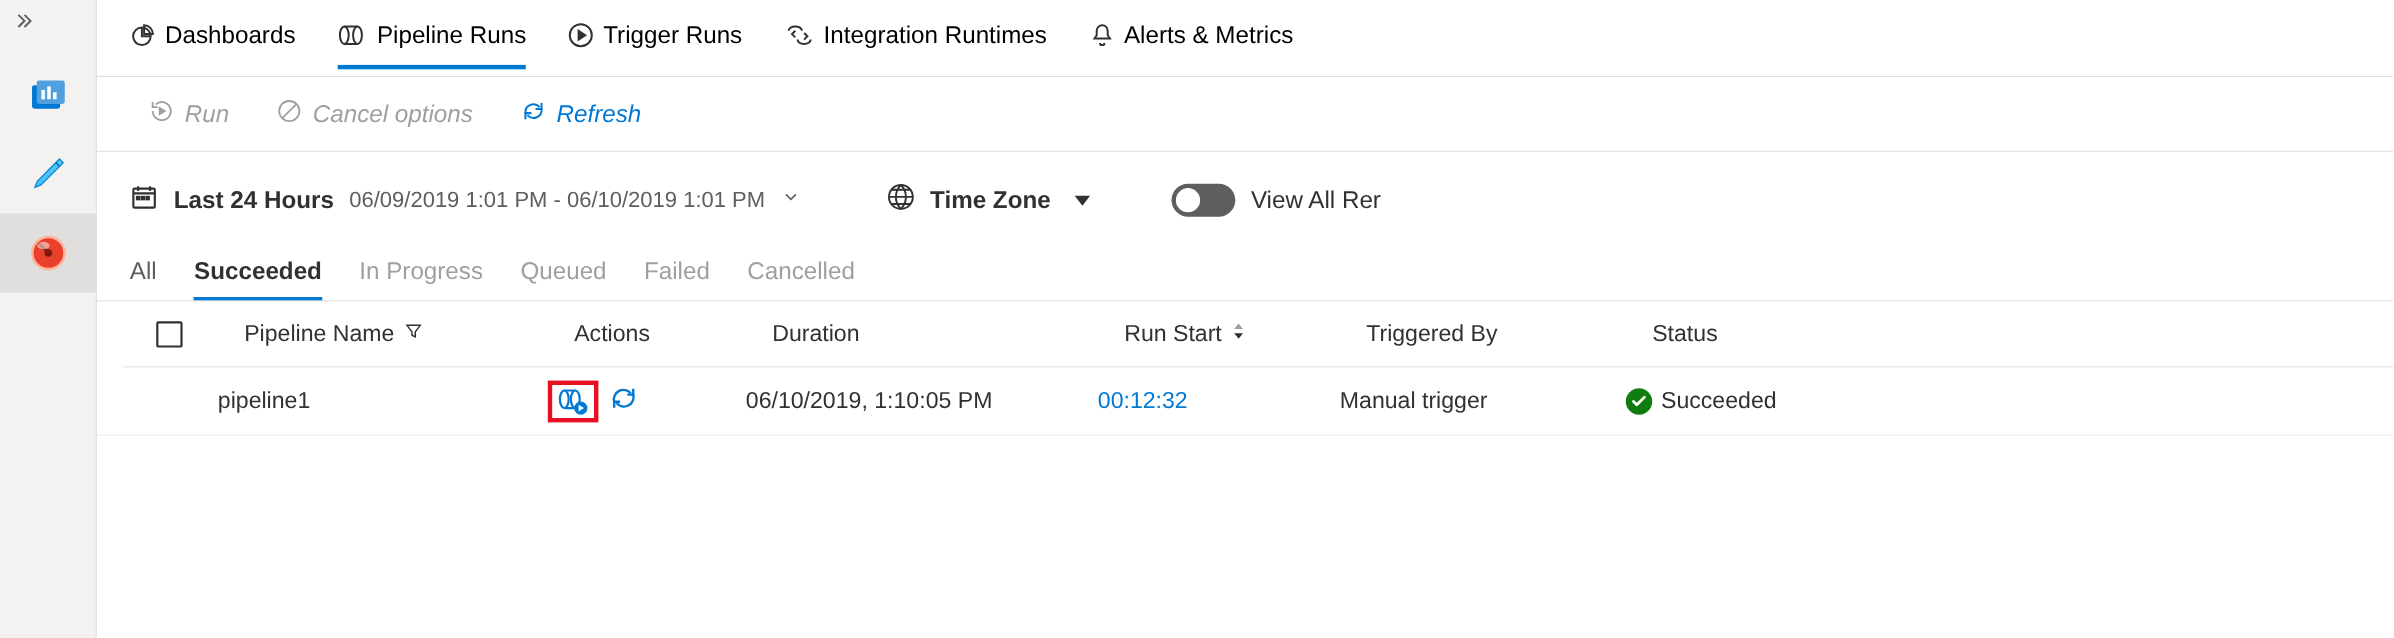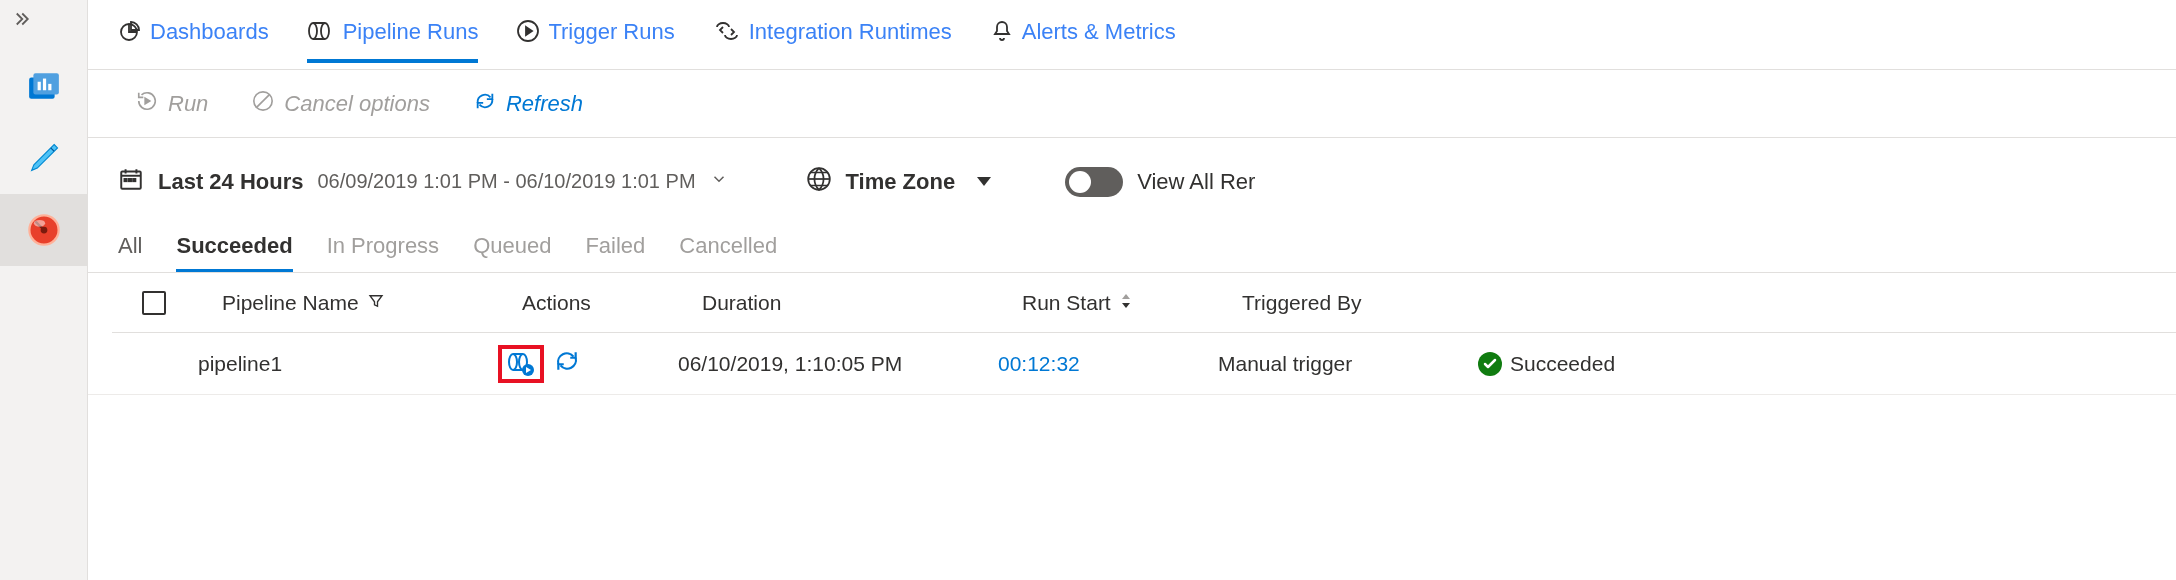--- a/index.html
+++ b/index.html
@@ -52,12 +52,12 @@
   }
   .topnav-item {
     display: flex;
-    align-items: flex-start;
+    align-items: center;
     gap: 8px;
     padding-bottom: 14px;
     border-bottom: 4px solid transparent;
     cursor: pointer;
-    color: #3b82f6;
+    color: #000000;
     font-size: 22px;
   }
   .topnav-item.active { border-bottom-color: #0078d4; }

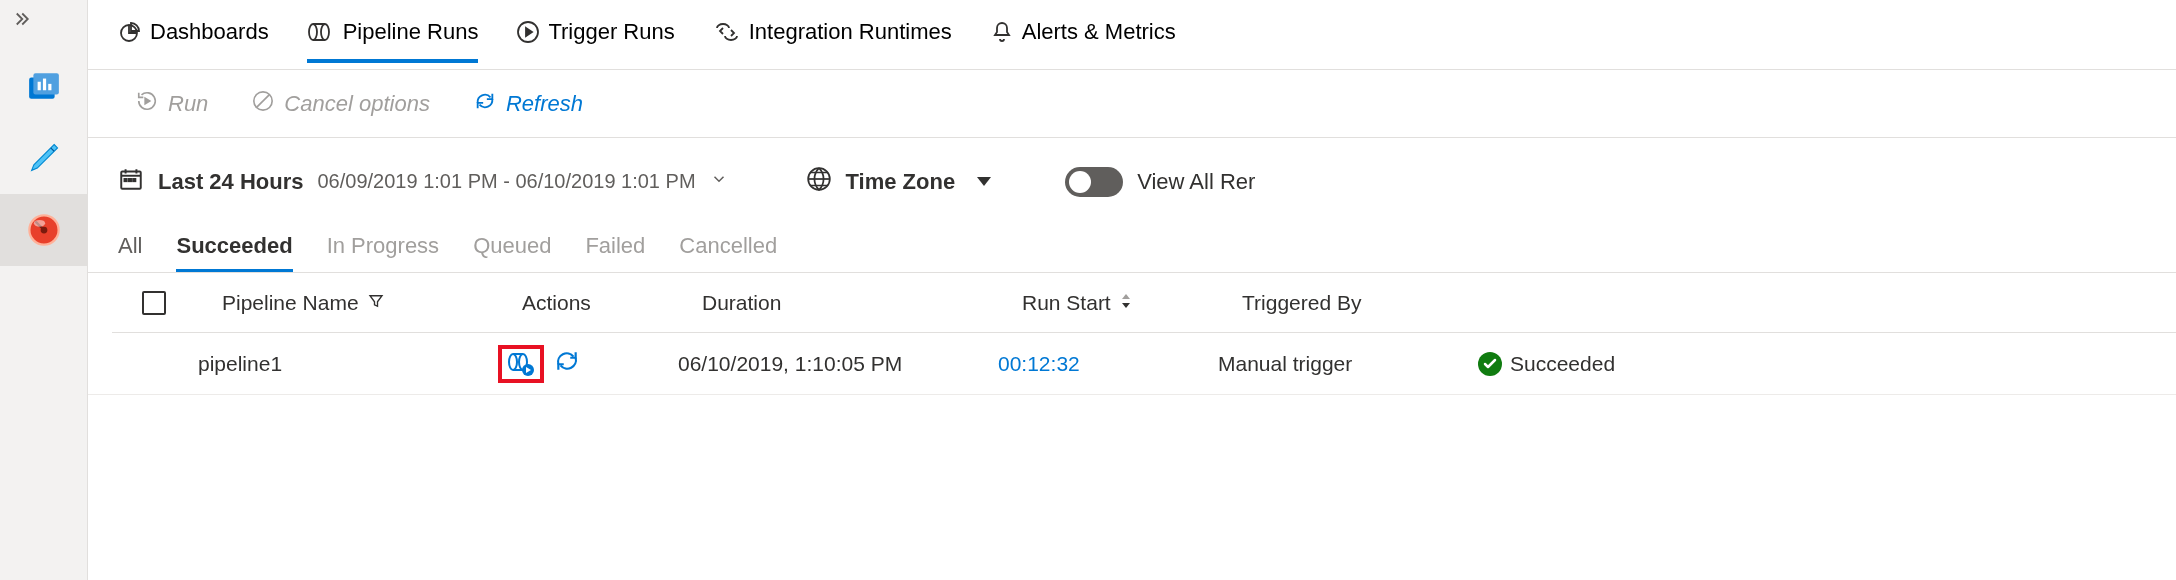--- a/index.html
+++ b/index.html
@@ -405,6 +405,9 @@
         </div>
         <div class="th">
           <span>Triggered By</span>
+        </div>
+        <div class="th">
+          <span>Status</span>
         </div>
       </div>
 

